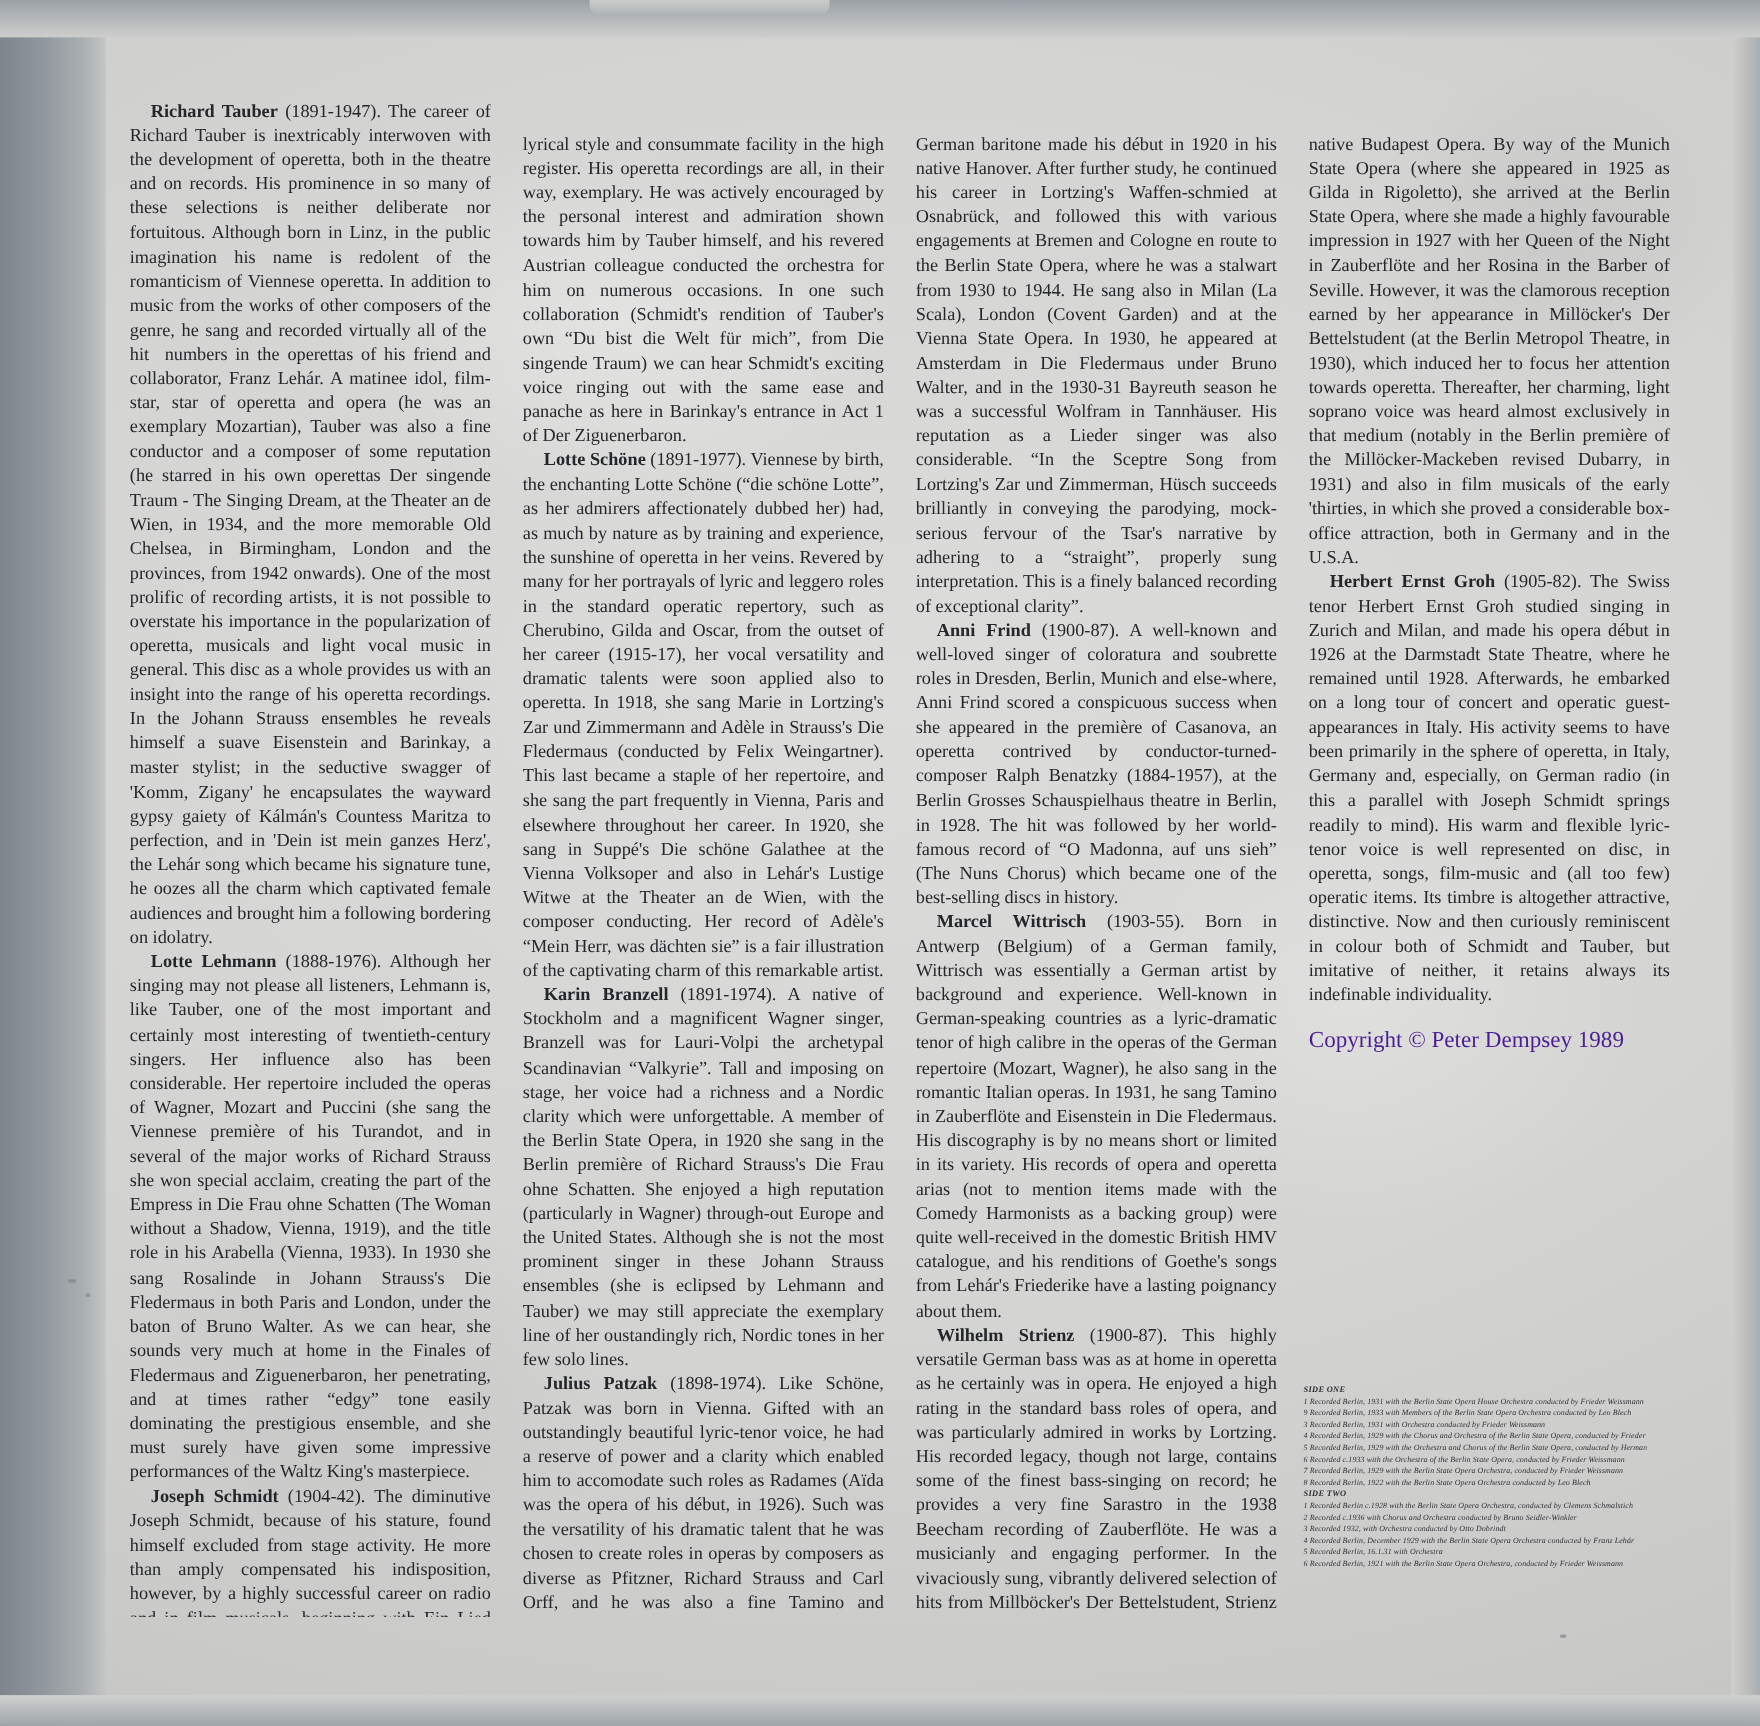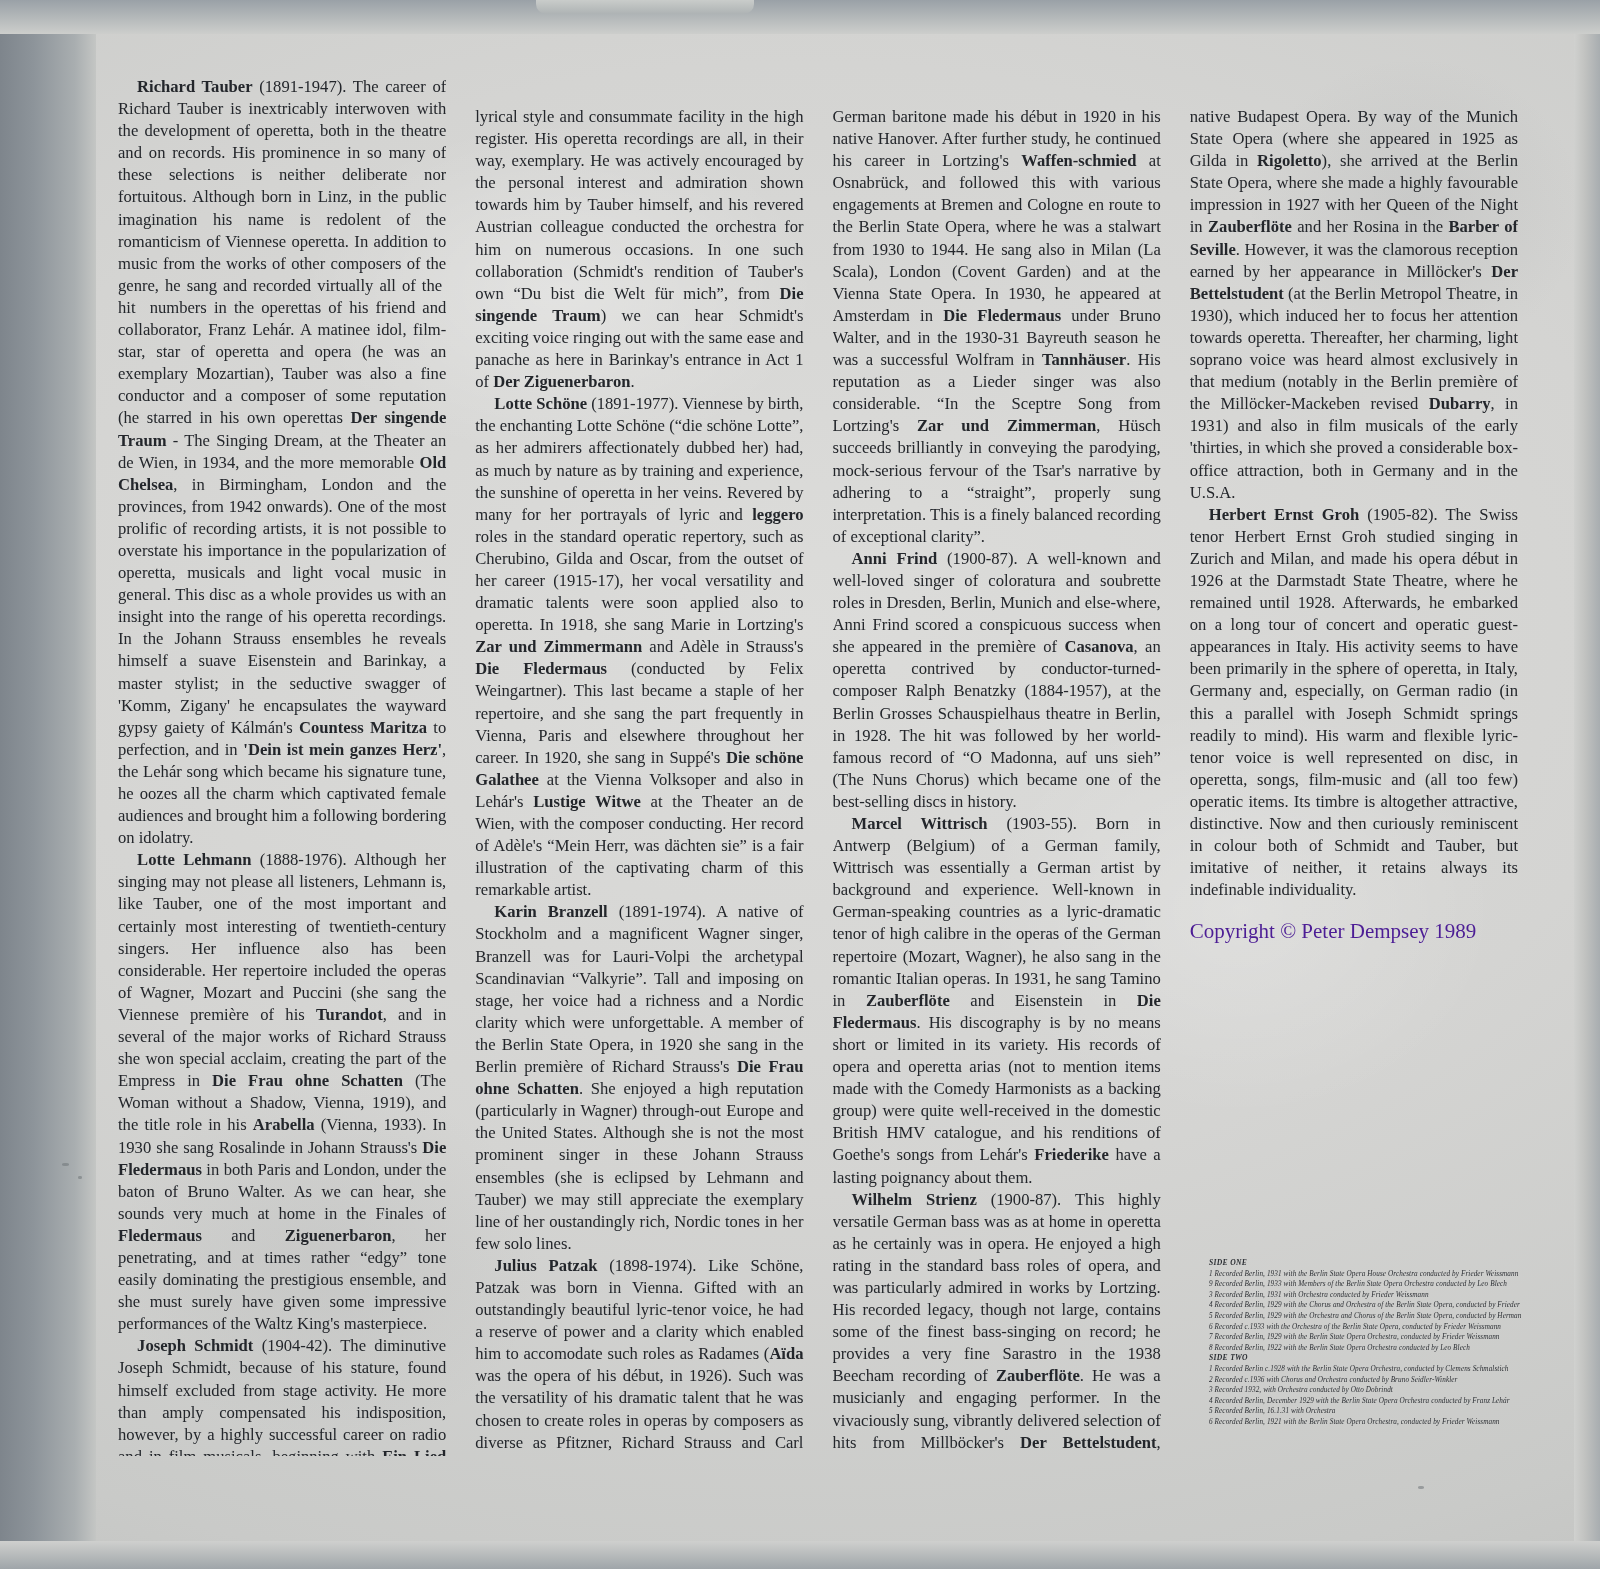--- a/index.html
+++ b/index.html
@@ -60,7 +60,7 @@
   #columns {
     position: absolute;
     left: 118px;
-    top: 76px;
+    top: 90px;
     width: 1400px;
     height: 1380px;
     display: flex;

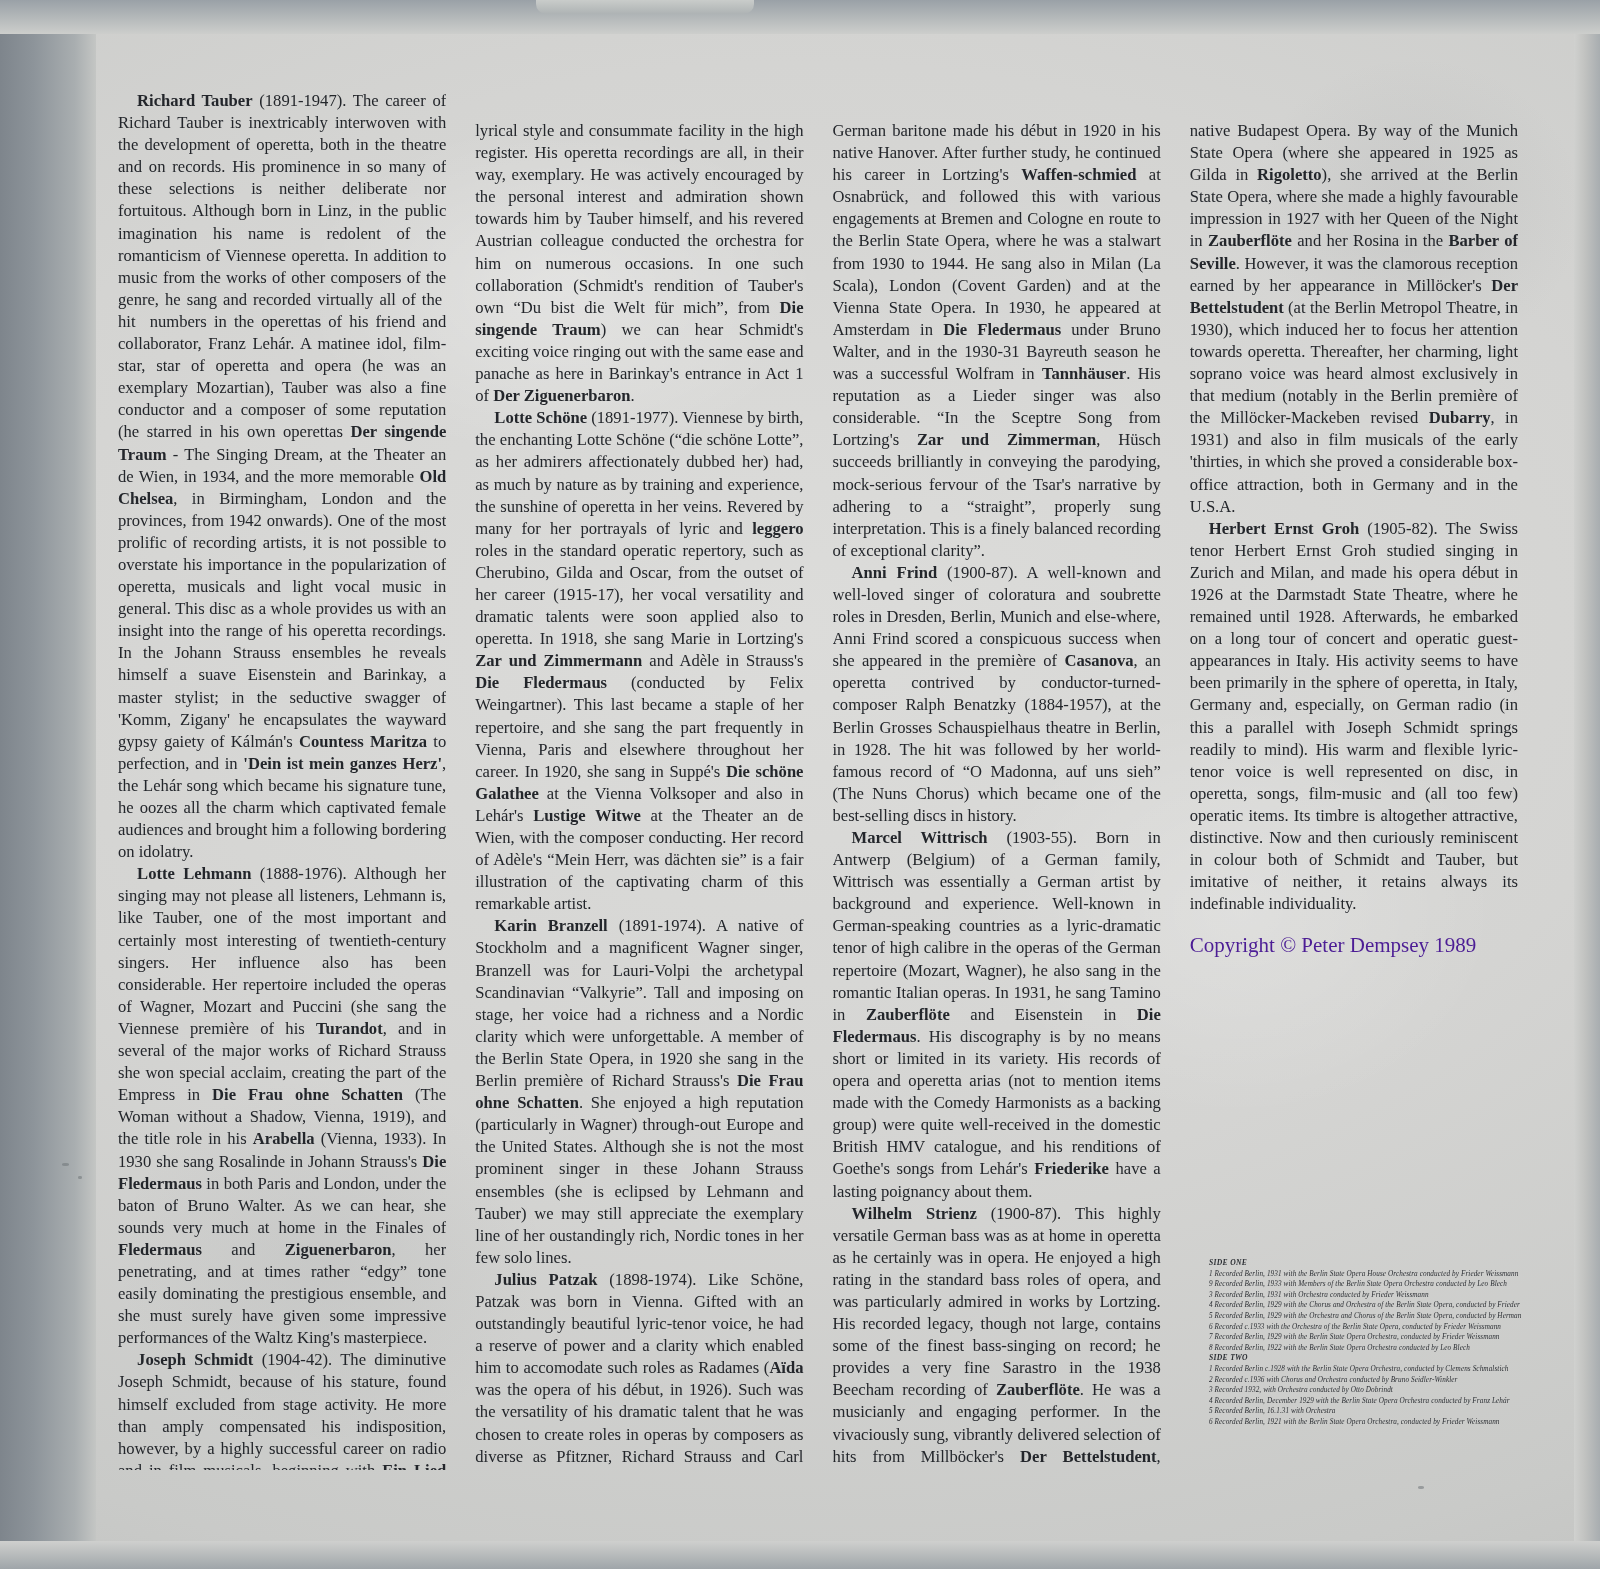--- a/index.html
+++ b/index.html
@@ -86,7 +86,7 @@
   }
   .col p.cont { text-indent: 0; margin-top: 30px; }
 
-  b, strong { font-weight: bold; }
+  b, strong { font-weight: normal; }
   .nm { font-weight: bold; }
 
   

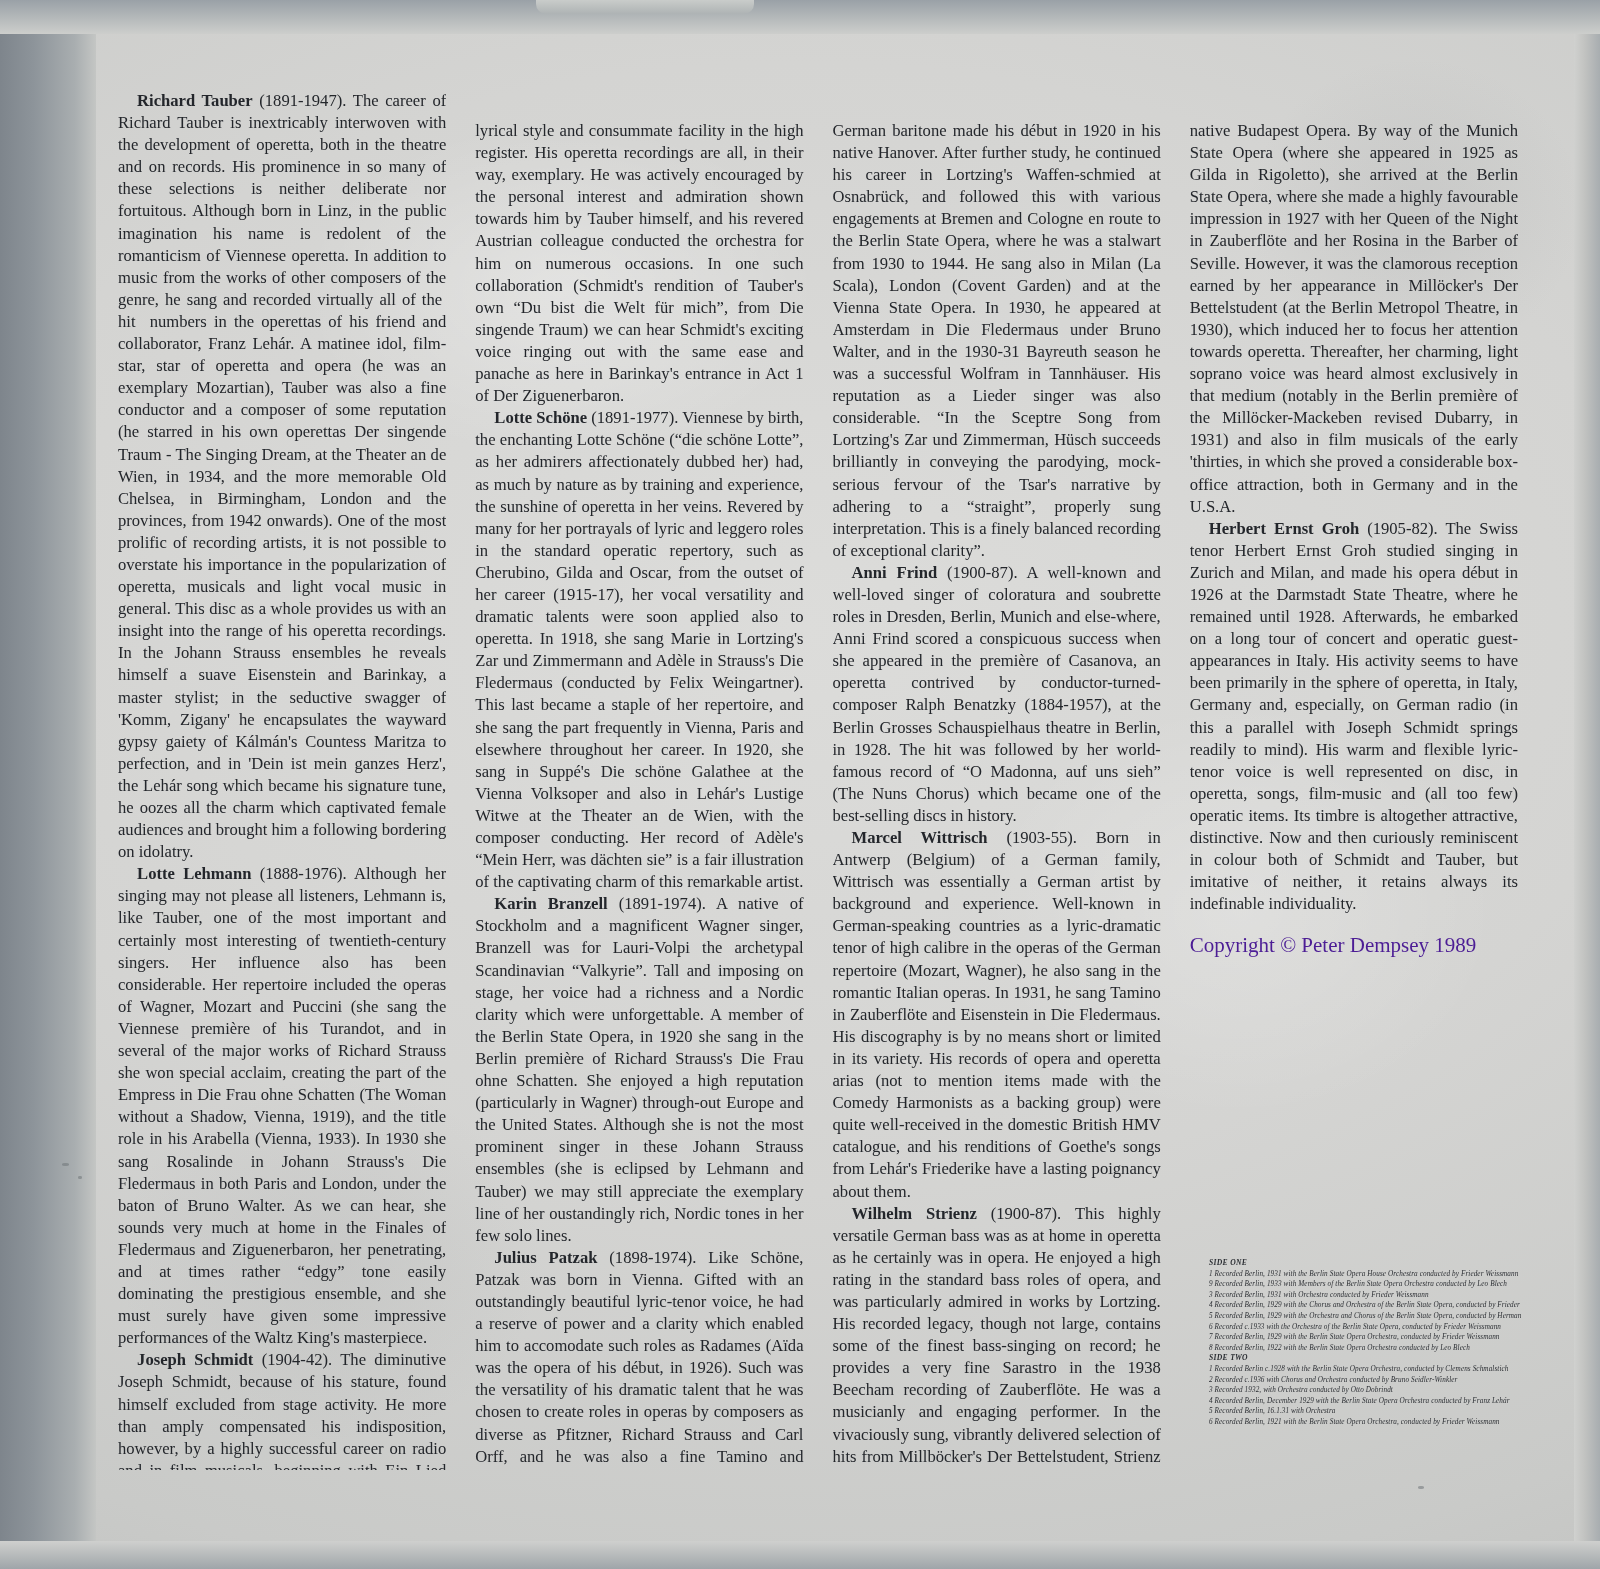--- a/index.html
+++ b/index.html
@@ -109,7 +109,6 @@
     font-size: 7.2px;
     line-height: 10.6px;
     letter-spacing: 0.1px;
-    margin-left: 24px;
   }
   #credits .side {
     font-weight: bold;

